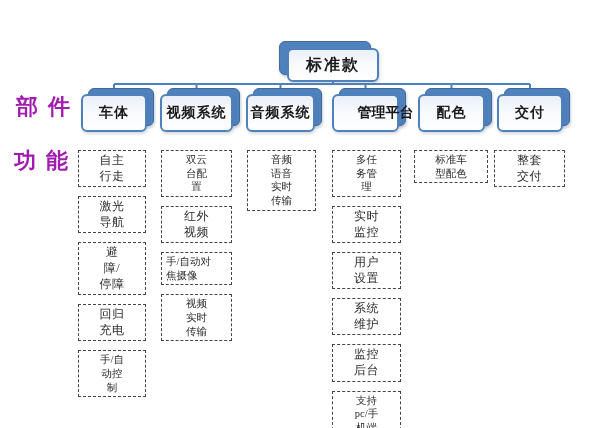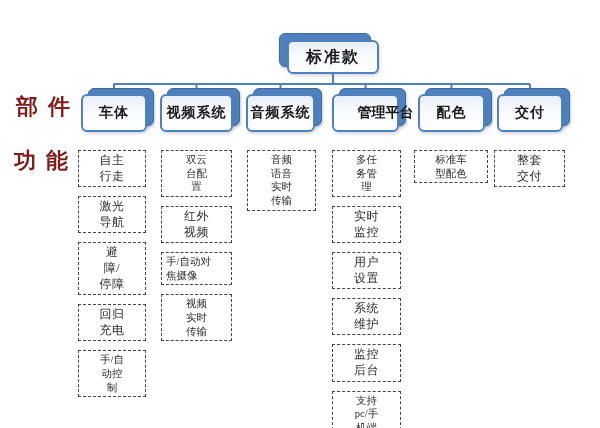--- a/index.html
+++ b/index.html
@@ -90,7 +90,7 @@
              M365.5 84 V90 M451.5 84 V90 M530 84 V90" fill="none" stroke="#4f81bd" stroke-width="2"></path>
   </svg>
 
-  <div class="node-group" style="left:279px; top:33px; width:120px; height:41px;font-family:Liberation Serif, serif;">
+  <div class="node-group" style="left:279px; top:41px; width:120px; height:41px;font-family:Liberation Serif, serif;">
     <div class="node-shadow" style="left:0; top:0; width:92px; height:34px;"></div>
     <div class="node-face" style="left:8px; top:7px; width:92px; height:34px;">
       <span class="root-face-label">标准款</span>

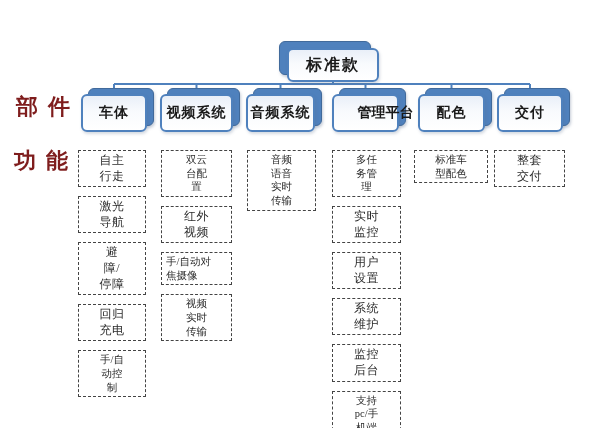--- a/index.html
+++ b/index.html
@@ -55,7 +55,7 @@
     position: absolute;
     font-size: 22px;
     font-weight: bold;
-    color: #7f1d1d;
+    color: #a21caf;
     letter-spacing: 10px;
     white-space: nowrap;
   }

